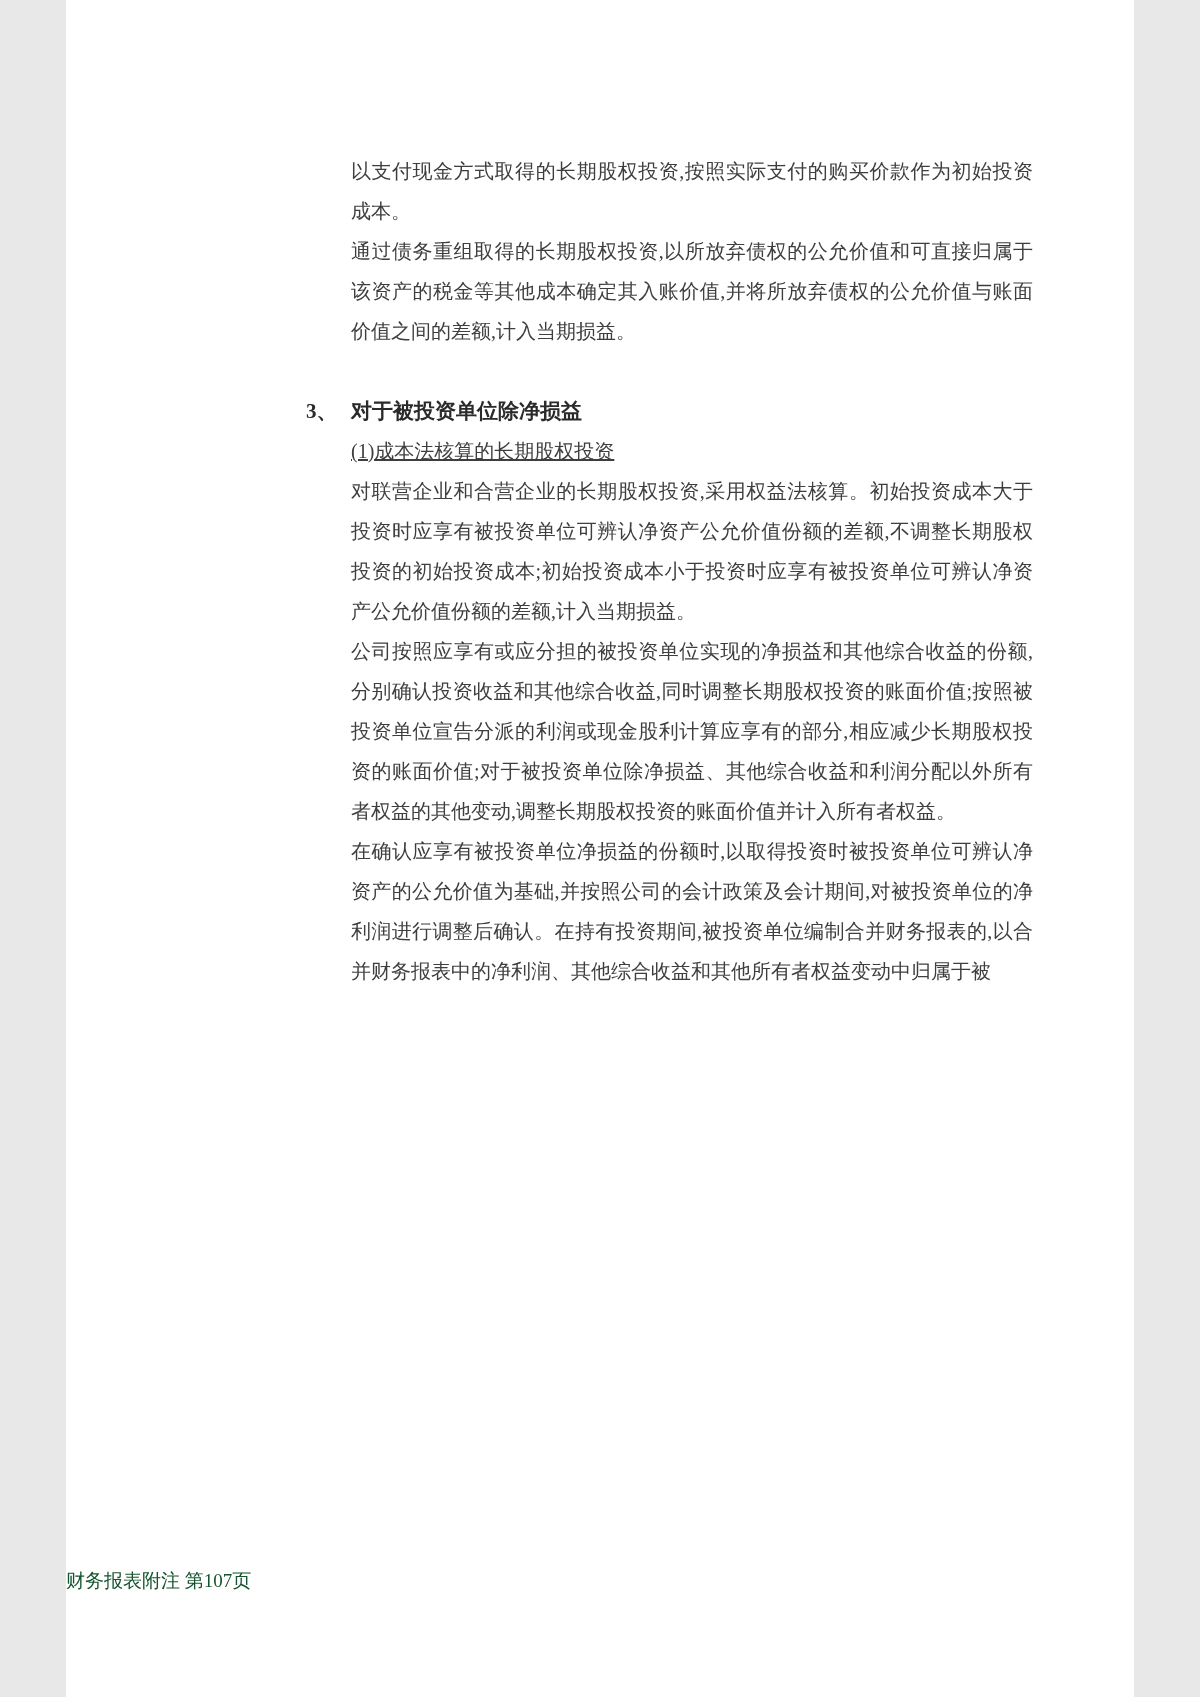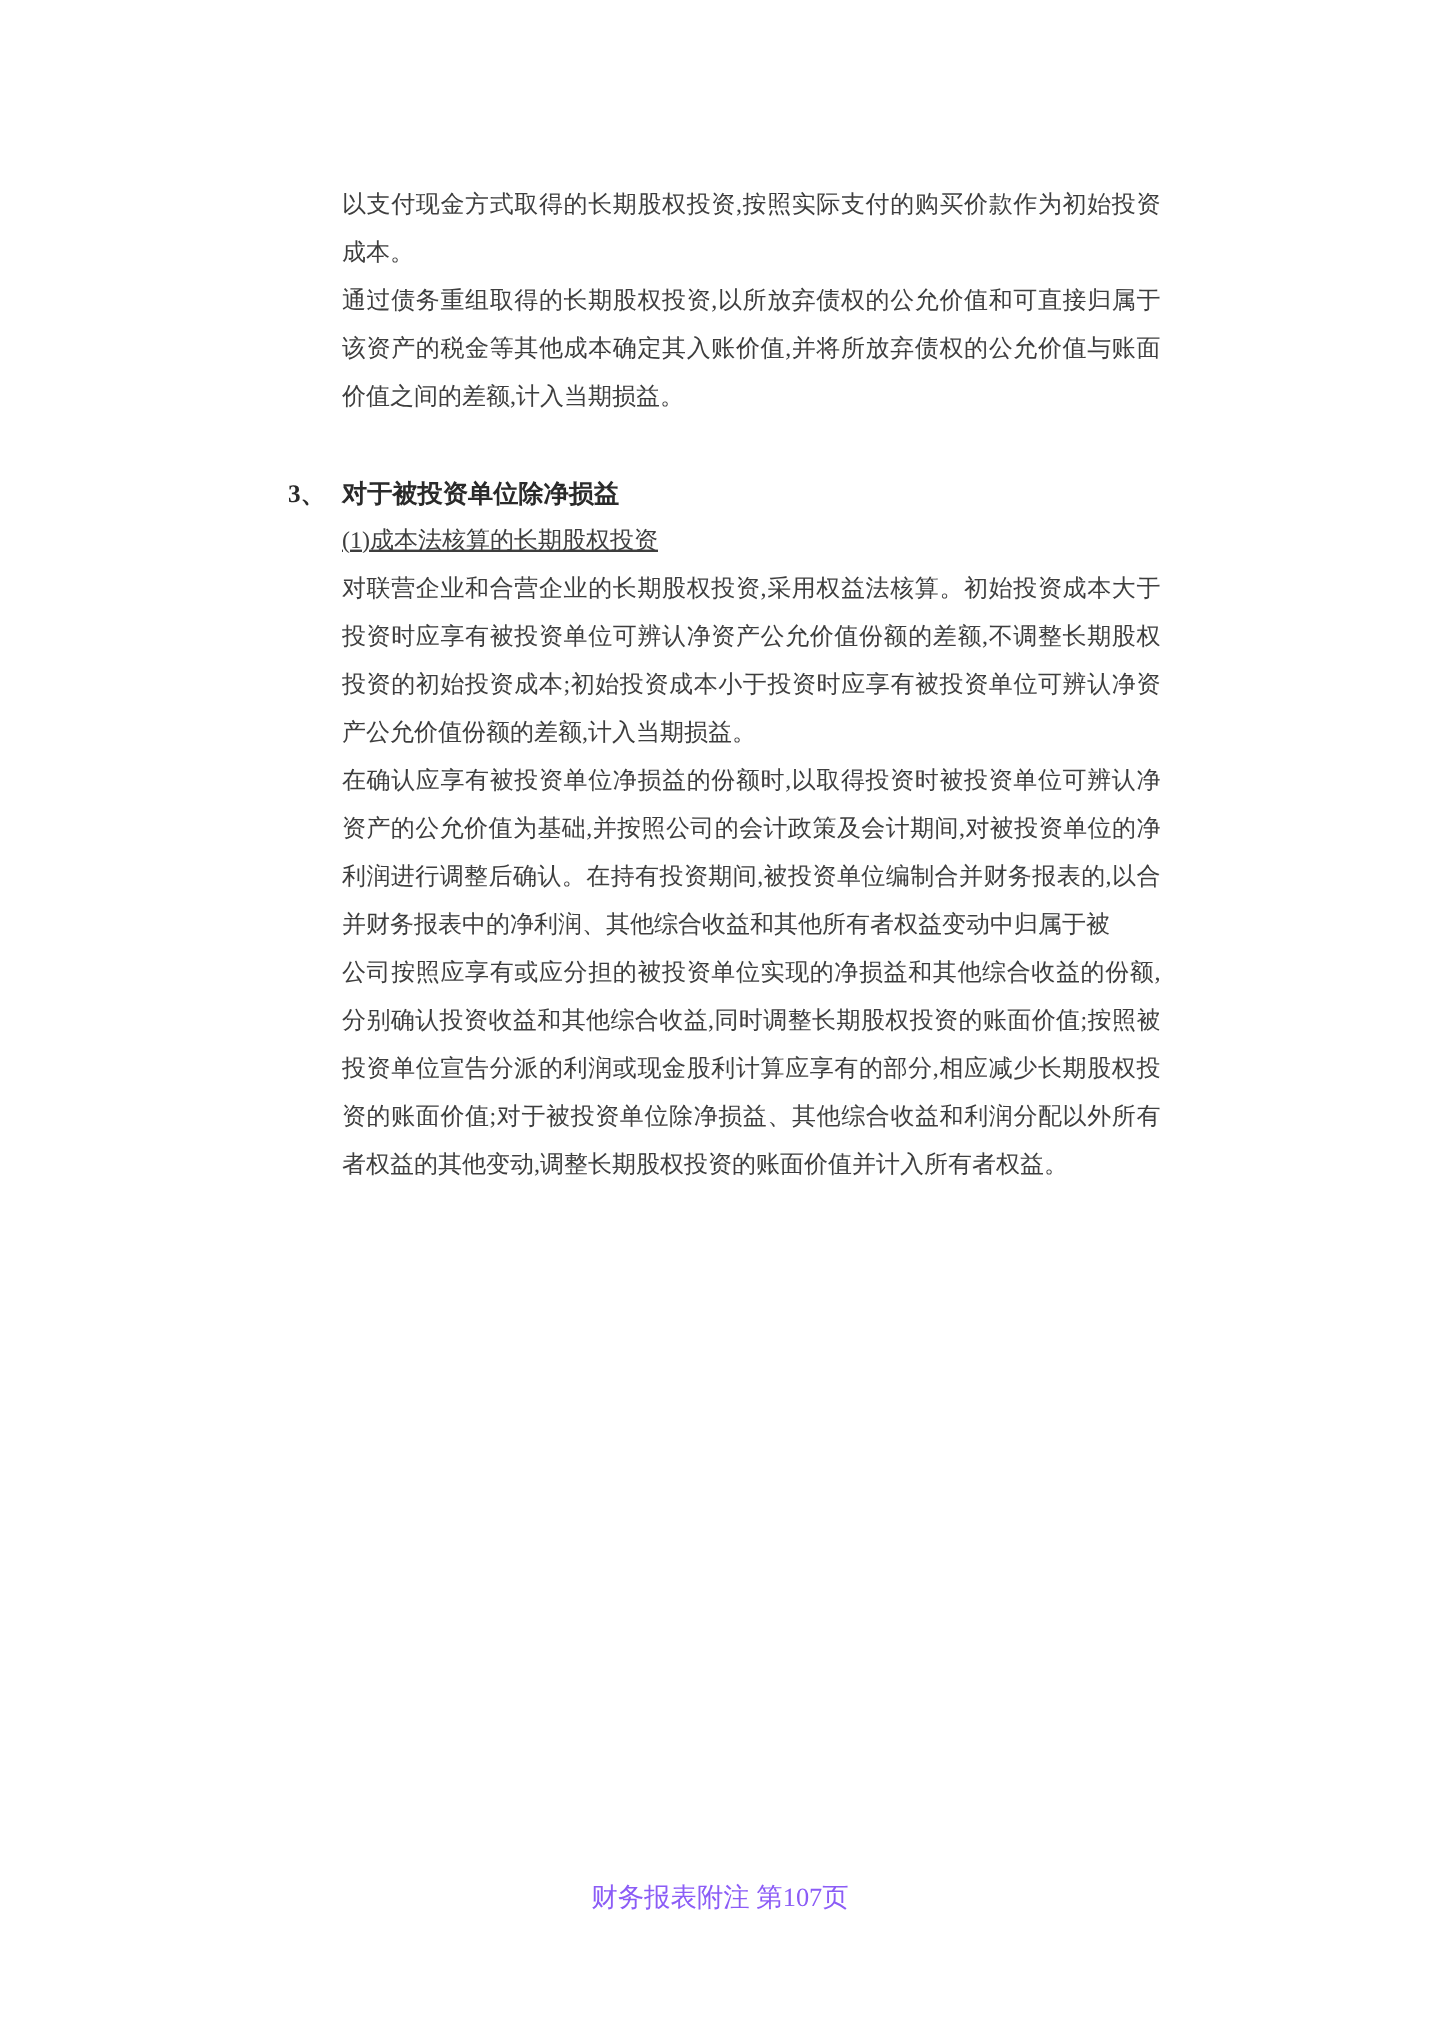--- a/index.html
+++ b/index.html
@@ -9,7 +9,7 @@
   }
   .page {
     position: relative;
-    width: 1200px;
+    width: 1068px;
     height: 1697px;
     margin: 0 auto;
     background: #ffffff;

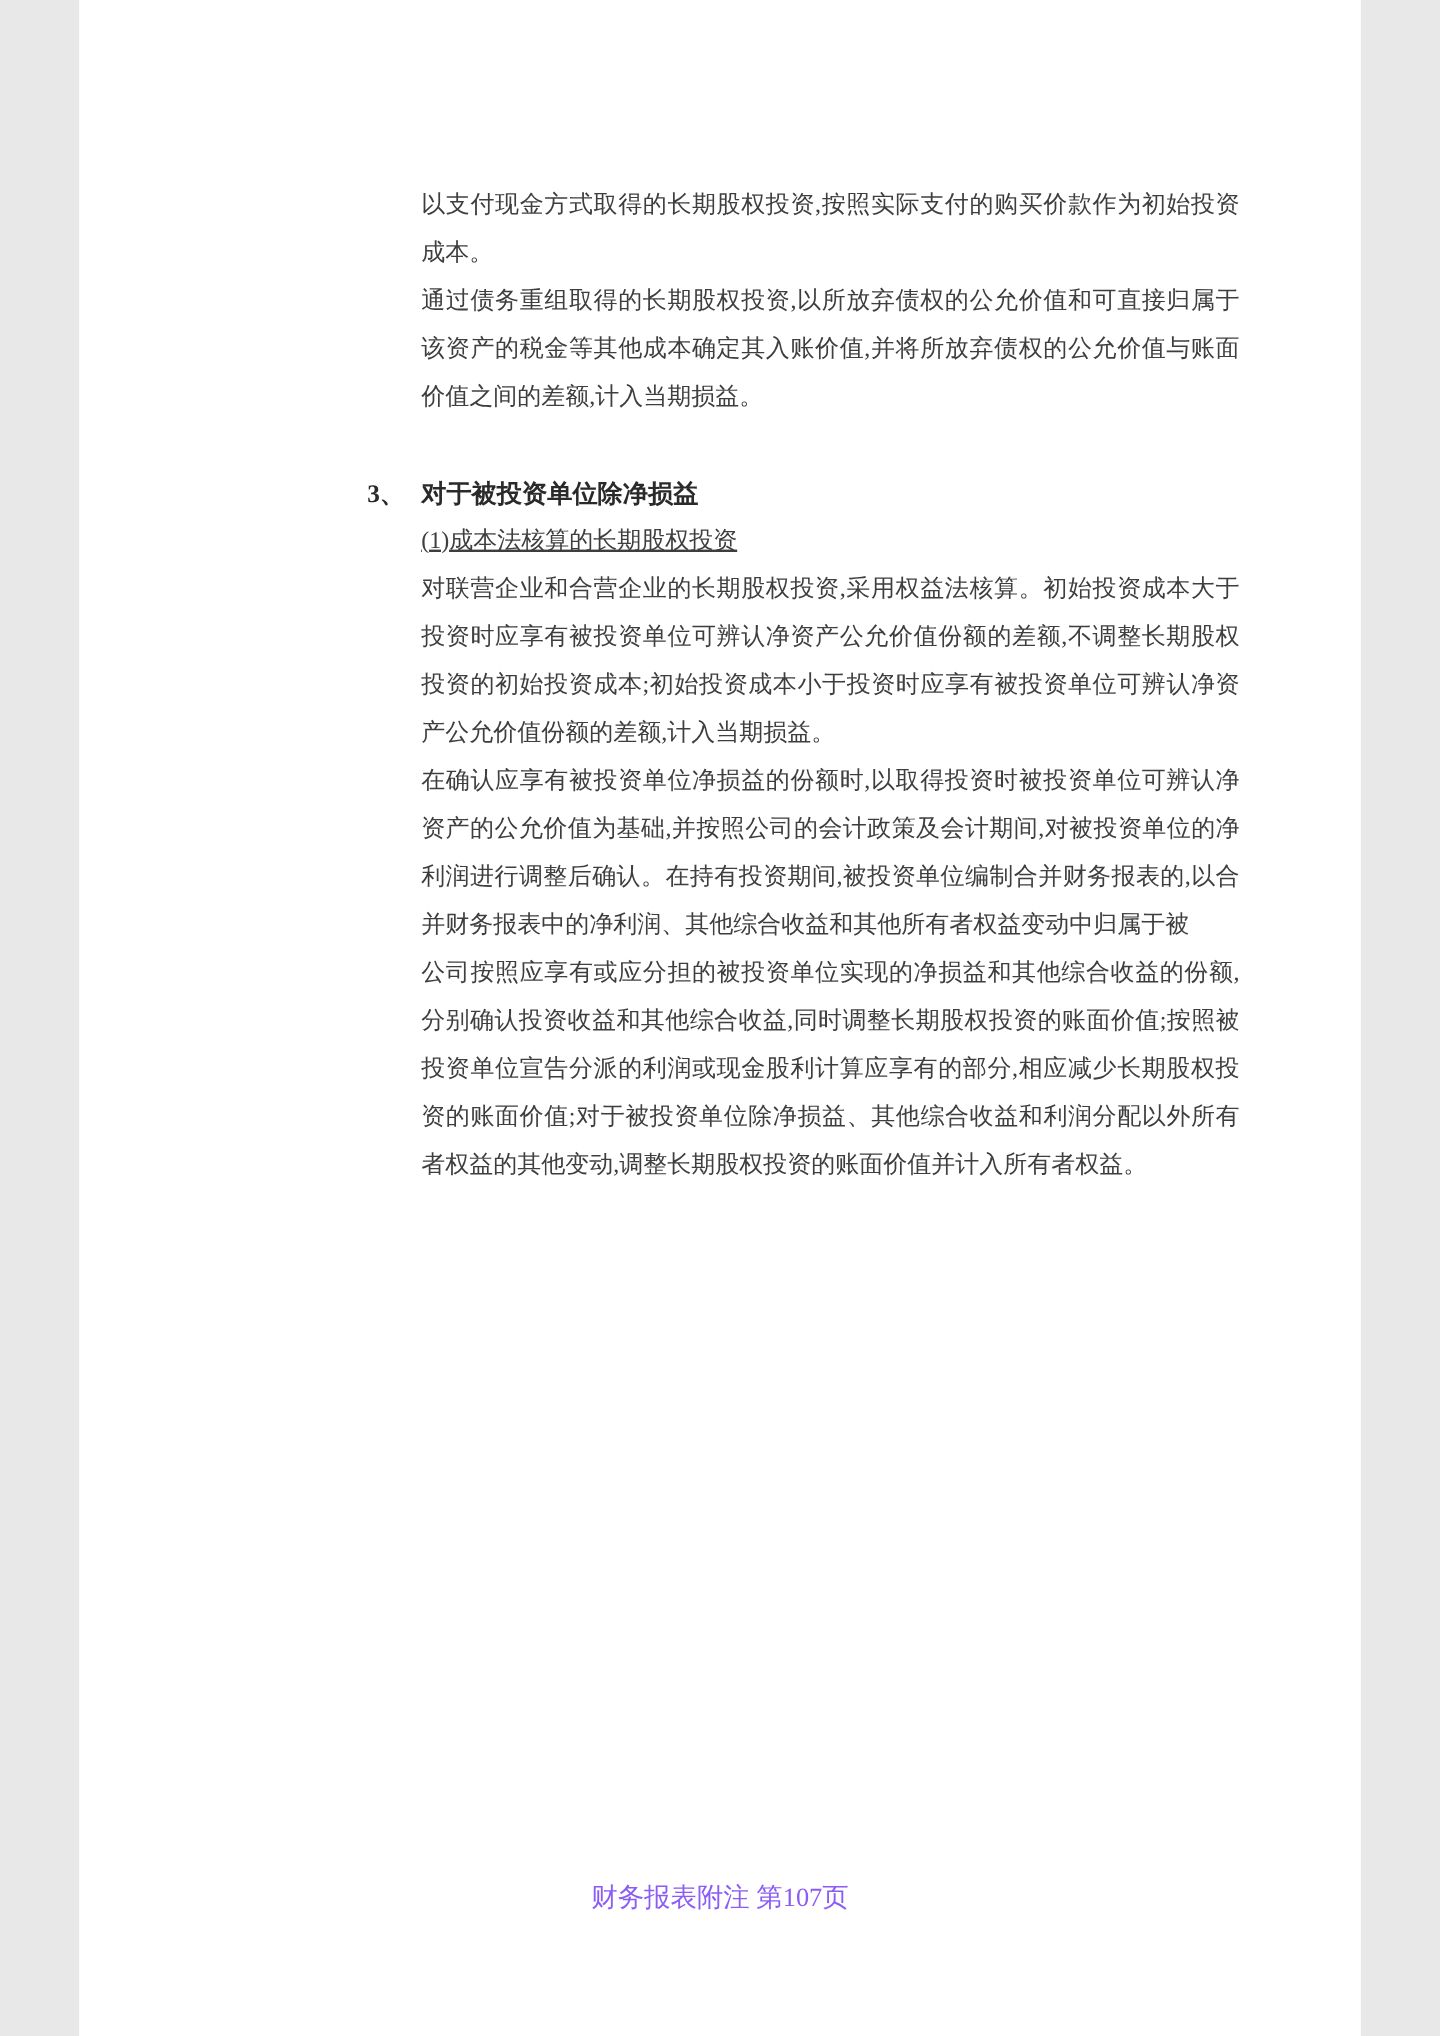--- a/index.html
+++ b/index.html
@@ -70,8 +70,8 @@
       <div class="heading"><span class="heading-num">3、</span><span>对于被投资单位除净损益</span></div>
       <p class="para subheading">(1)成本法核算的长期股权投资</p>
       <p class="para">对联营企业和合营企业的长期股权投资,采用权益法核算。初始投资成本大于投资时应享有被投资单位可辨认净资产公允价值份额的差额,不调整长期股权投资的初始投资成本;初始投资成本小于投资时应享有被投资单位可辨认净资产公允价值份额的差额,计入当期损益。</p>
+      <p class="para">公司按照应享有或应分担的被投资单位实现的净损益和其他综合收益的份额,分别确认投资收益和其他综合收益,同时调整长期股权投资的账面价值;按照被投资单位宣告分派的利润或现金股利计算应享有的部分,相应减少长期股权投资的账面价值;对于被投资单位除净损益、其他综合收益和利润分配以外所有者权益的其他变动,调整长期股权投资的账面价值并计入所有者权益。</p>
       <p class="para">在确认应享有被投资单位净损益的份额时,以取得投资时被投资单位可辨认净资产的公允价值为基础,并按照公司的会计政策及会计期间,对被投资单位的净利润进行调整后确认。在持有投资期间,被投资单位编制合并财务报表的,以合并财务报表中的净利润、其他综合收益和其他所有者权益变动中归属于被</p>
-      <p class="para">公司按照应享有或应分担的被投资单位实现的净损益和其他综合收益的份额,分别确认投资收益和其他综合收益,同时调整长期股权投资的账面价值;按照被投资单位宣告分派的利润或现金股利计算应享有的部分,相应减少长期股权投资的账面价值;对于被投资单位除净损益、其他综合收益和利润分配以外所有者权益的其他变动,调整长期股权投资的账面价值并计入所有者权益。</p>
     </div>
   <div class="footer">
     <span>财务报表附注 第107页</span>

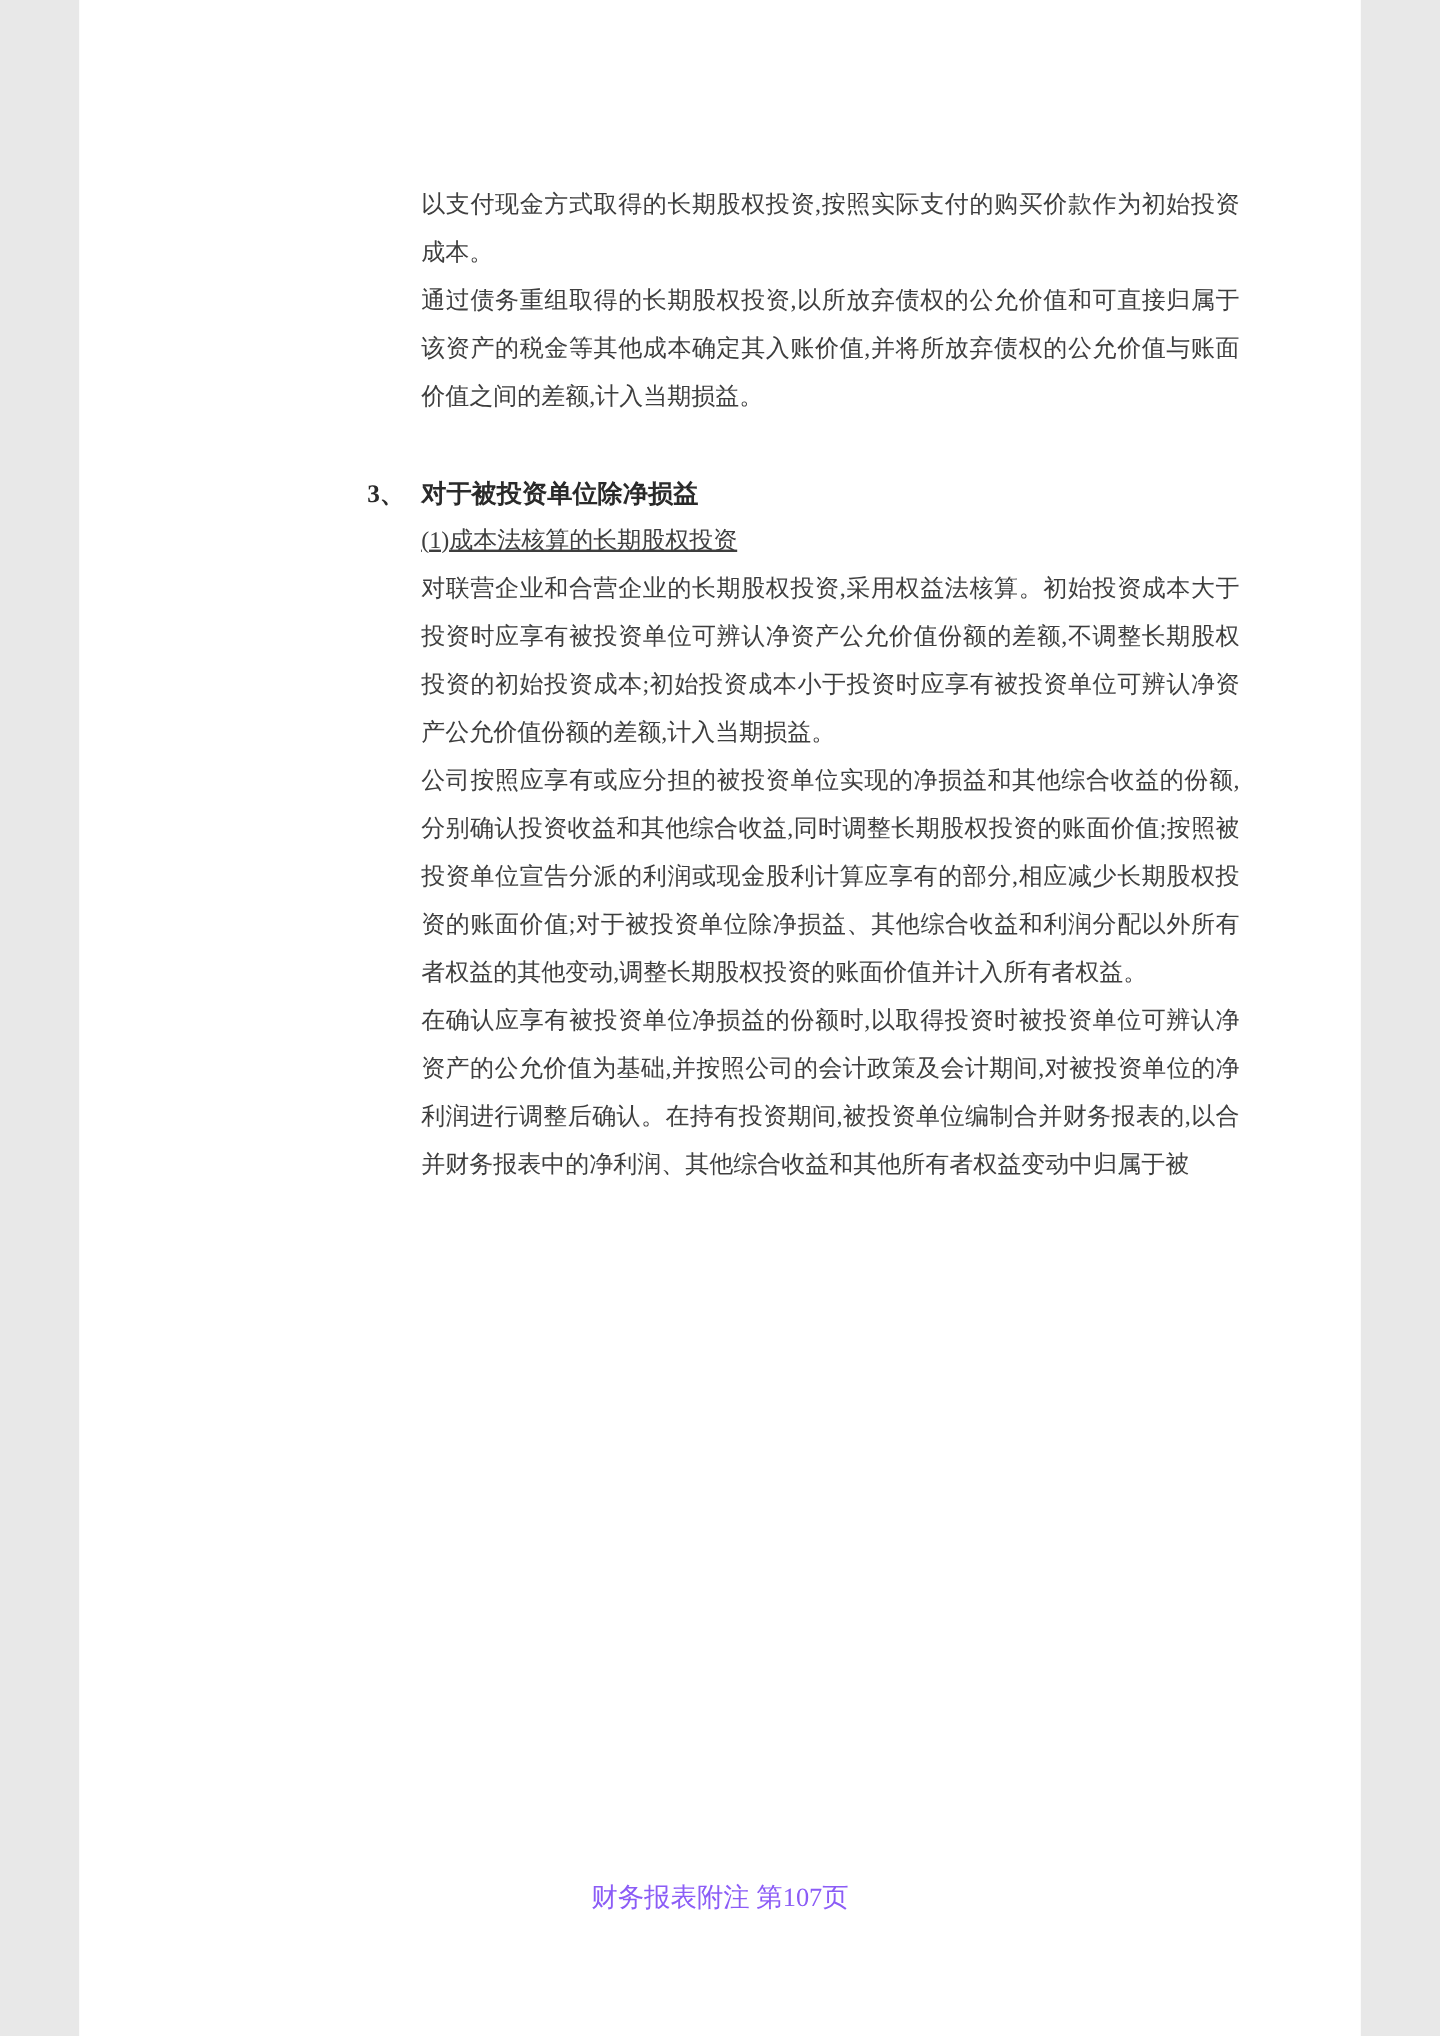--- a/index.html
+++ b/index.html
@@ -54,10 +54,9 @@
     left: 0;
     right: 0;
     top: 1566px;
-    text-align: center;
-    font-size: 22px;
+    font-size: 19px;
     line-height: 30px;
-    color: #8b5cf6;
+    color: #14532d;
   }
 </style>
 </head>

